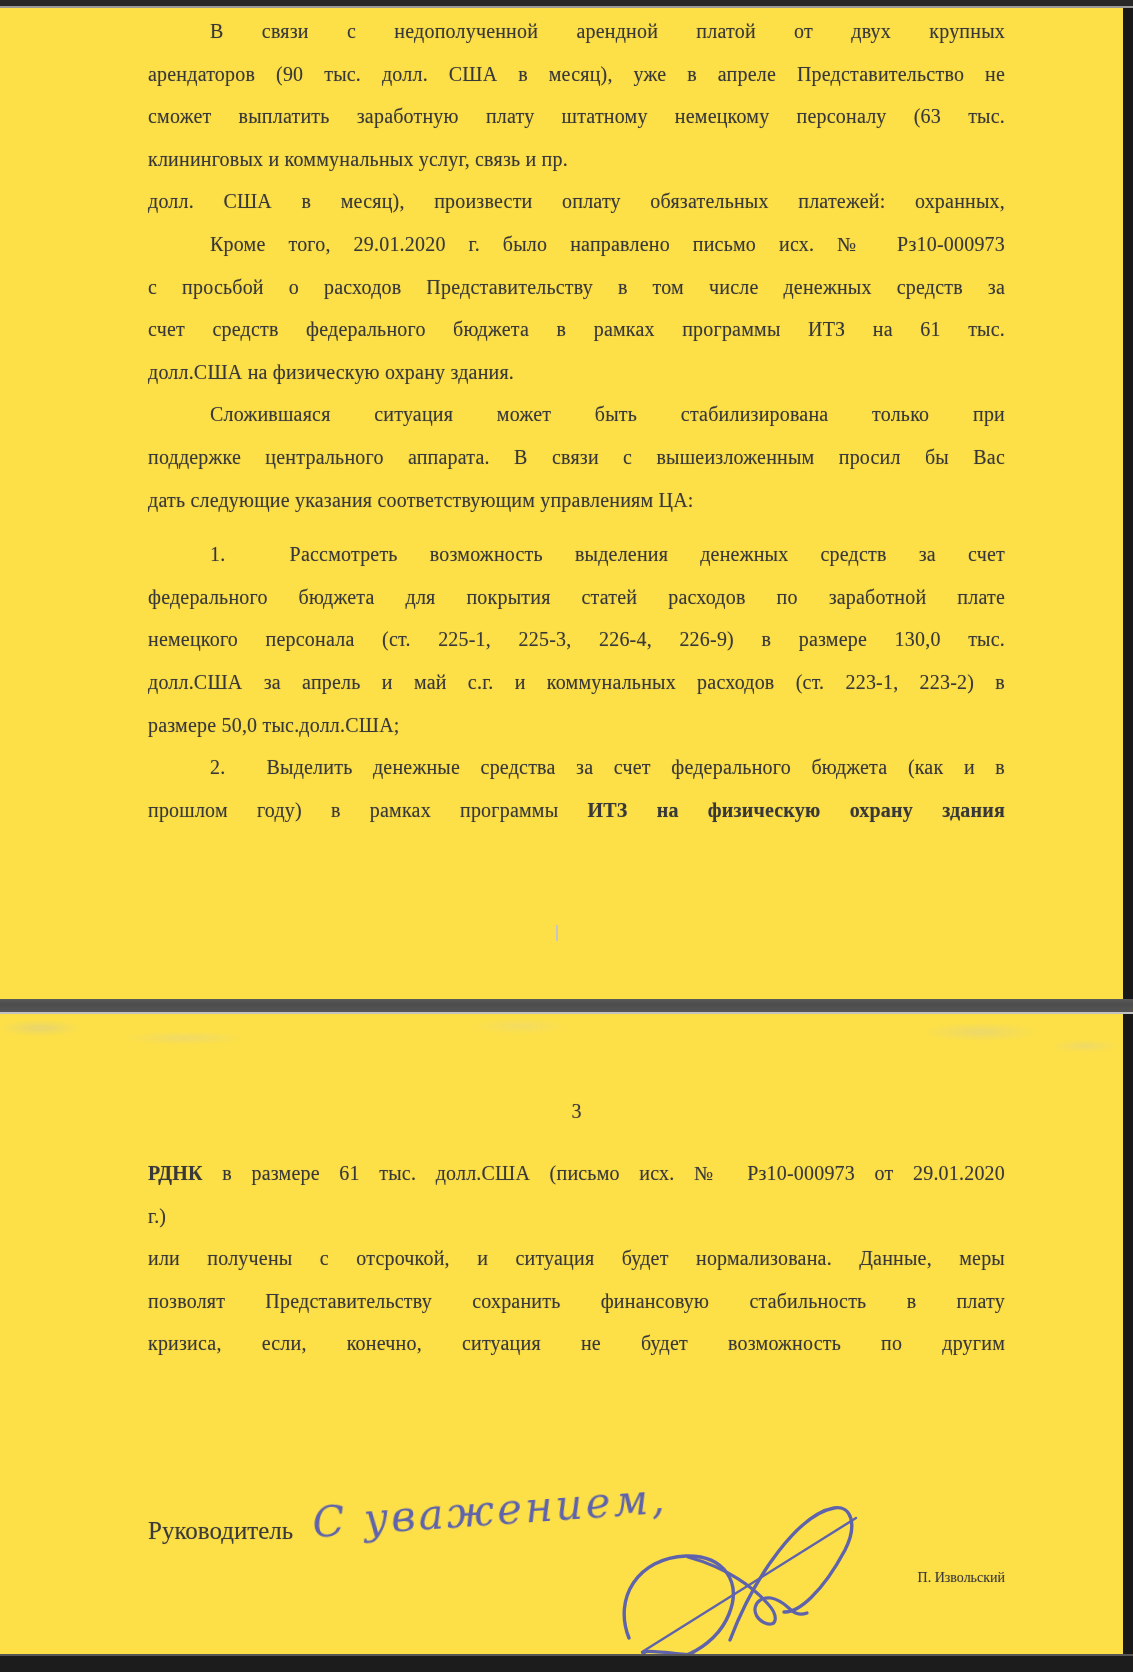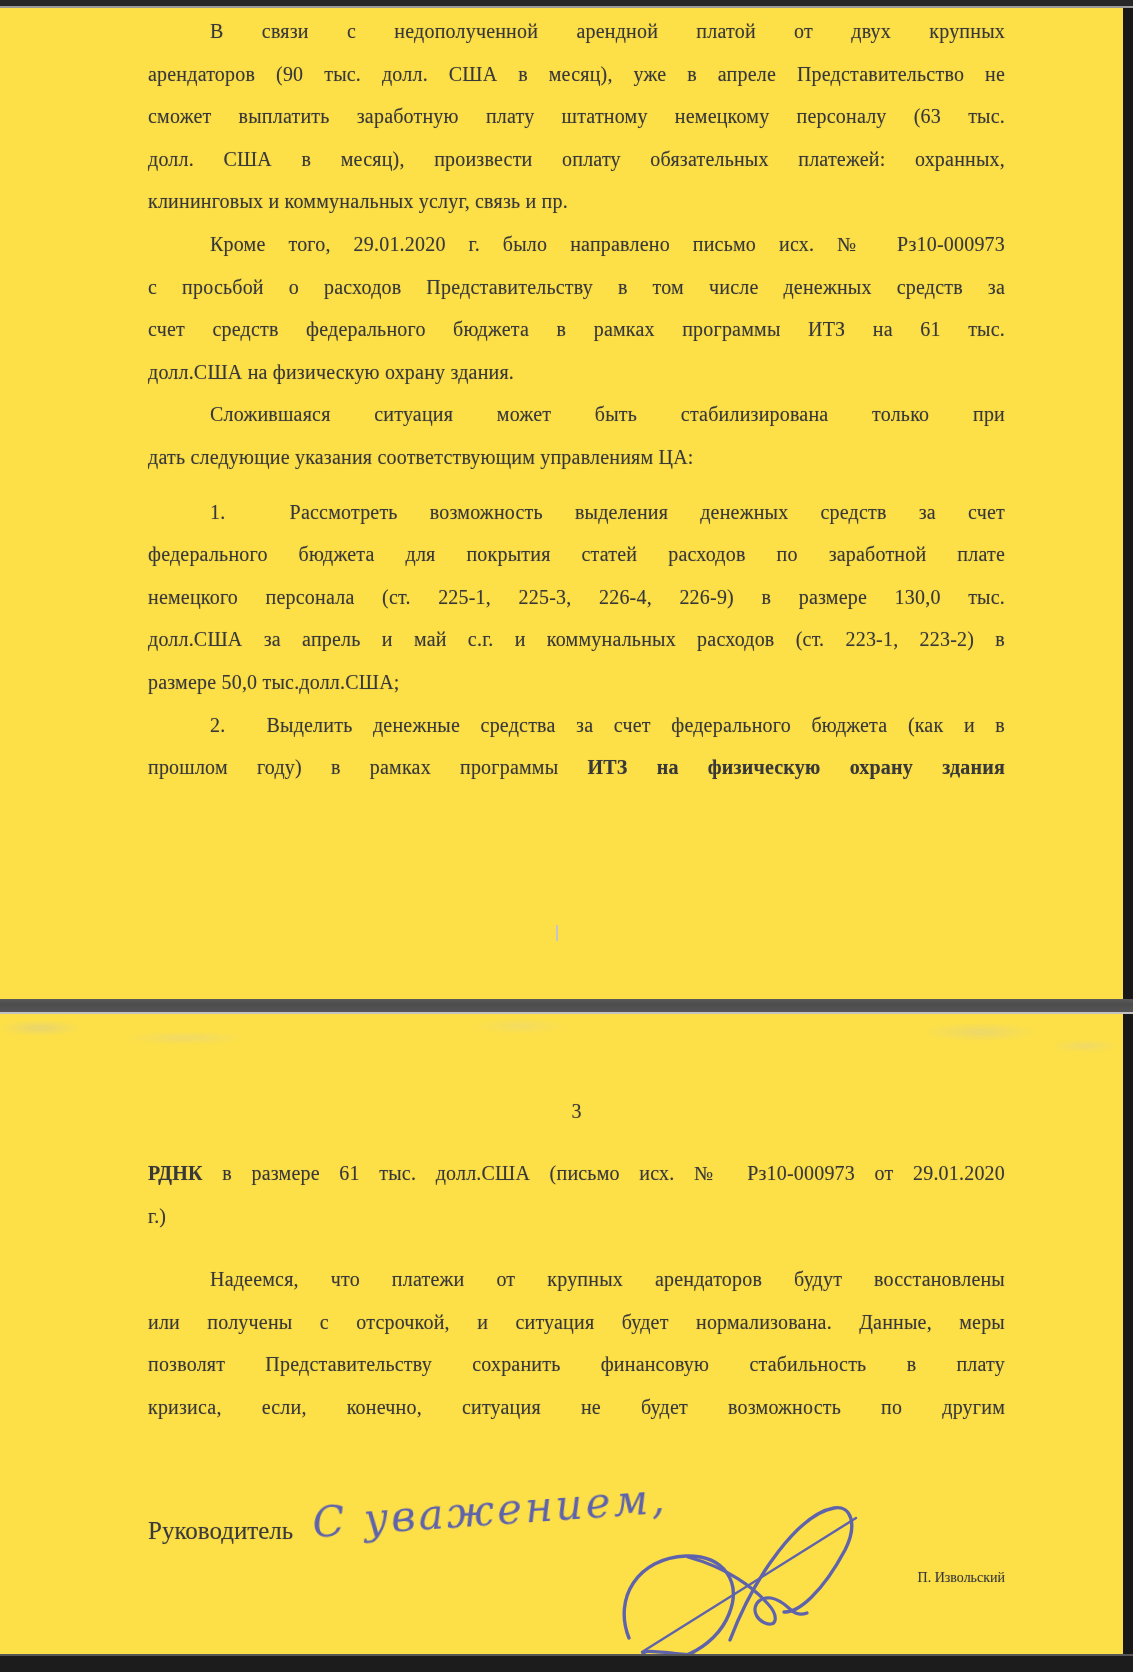--- a/index.html
+++ b/index.html
@@ -66,8 +66,8 @@
       <div class="line indent"><span>В связи с недополученной арендной платой от двух крупных</span></div>
       <div class="line"><span>арендаторов (90 тыс. долл. США в месяц), уже в апреле Представительство не</span></div>
       <div class="line"><span>сможет выплатить заработную плату штатному немецкому персоналу (63 тыс.</span></div>
+      <div class="line endp"><span>клининговых и коммунальных услуг, связь и пр.</span></div>
       <div class="line"><span>долл. США в месяц), произвести оплату обязательных платежей: охранных,</span></div>
-      <div class="line endp"><span>клининговых и коммунальных услуг, связь и пр.</span></div>
       <div class="line indent"><span>Кроме того, 29.01.2020 г. было направлено письмо исх. № Рз10-000973</span></div>
       <div class="line"><span>с просьбой о расходов Представительству в том числе денежных средств за</span></div>
       <div class="line"><span>счет средств федерального бюджета в рамках программы ИТЗ на 61 тыс.</span></div>

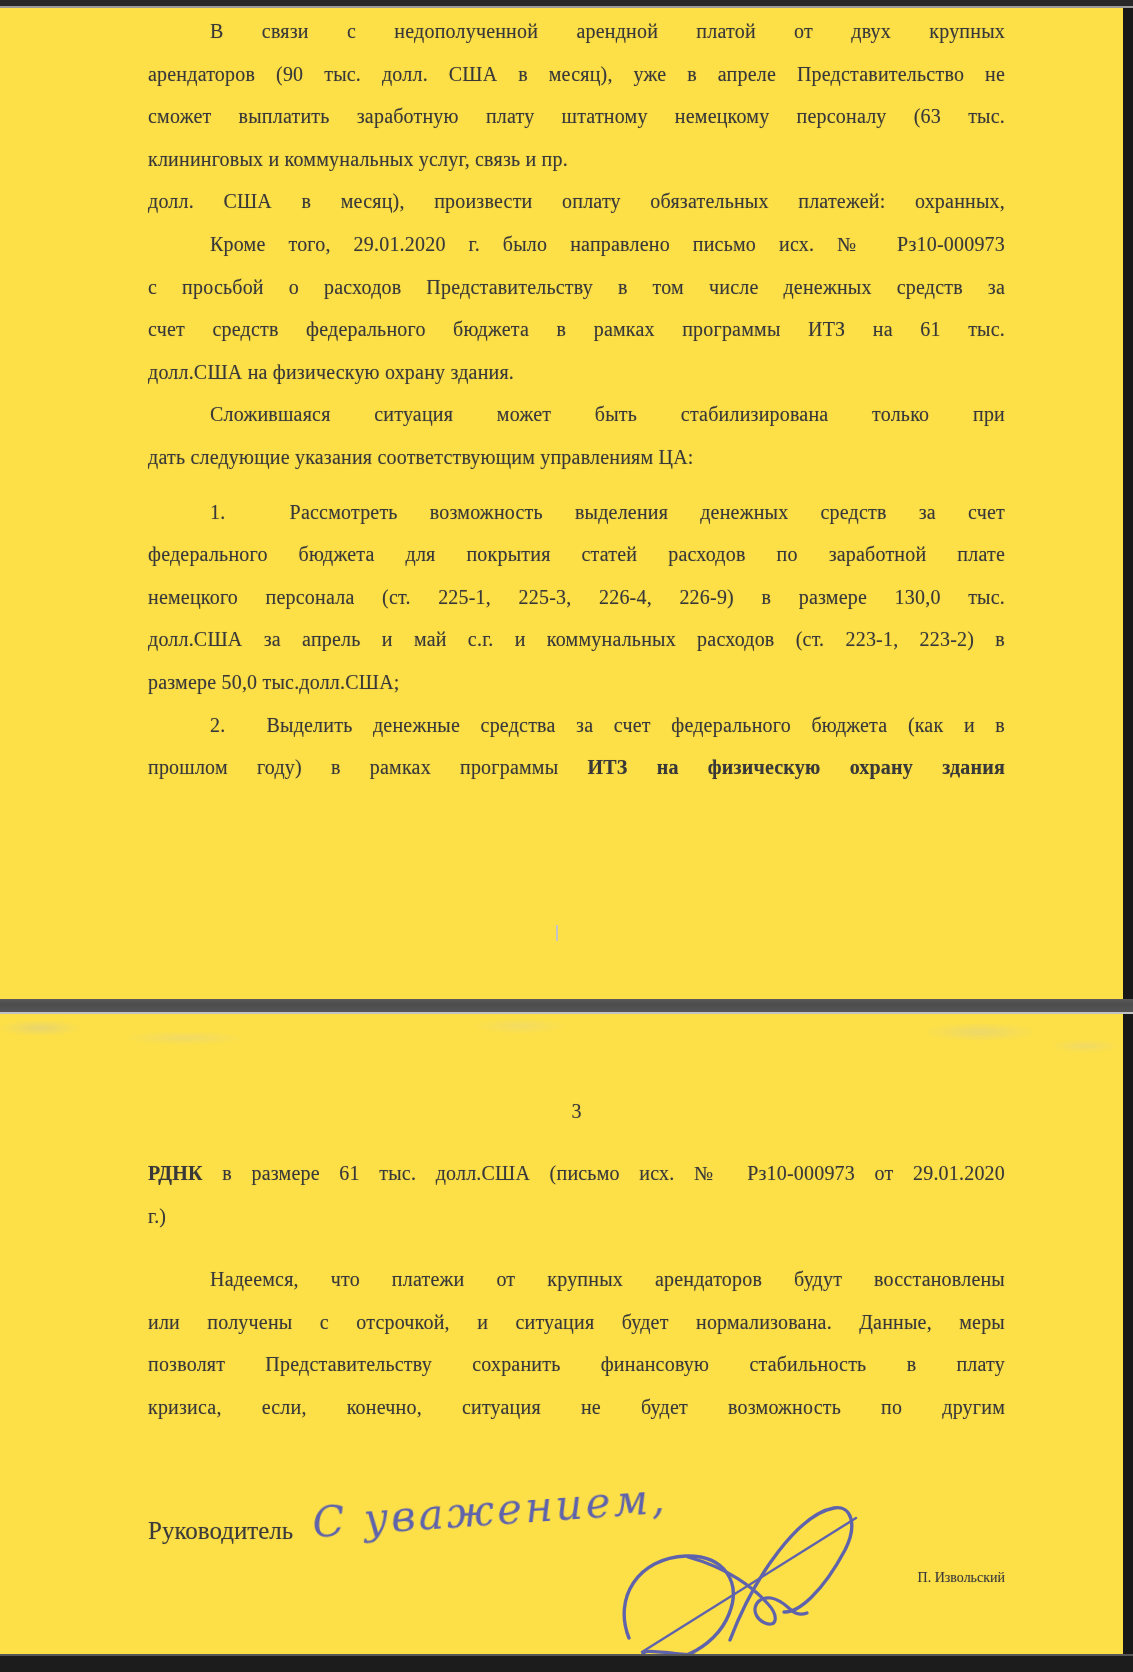--- a/index.html
+++ b/index.html
@@ -73,6 +73,7 @@
       <div class="line"><span>счет средств федерального бюджета в рамках программы ИТЗ на 61 тыс.</span></div>
       <div class="line endp"><span>долл.США на физическую охрану здания.</span></div>
       <div class="line indent"><span>Сложившаяся ситуация может быть стабилизирована только при</span></div>
+      <div class="line"><span>поддержке центрального аппарата. В связи с вышеизложенным просил бы Вас</span></div>
       <div class="line endp"><span>дать следующие указания соответствующим управлениям ЦА:</span></div>
       <div class="line indent gap-sm"><span>1.&nbsp; Рассмотреть возможность выделения денежных средств за счет</span></div>
       <div class="line"><span>федерального бюджета для покрытия статей расходов по заработной плате</span></div>

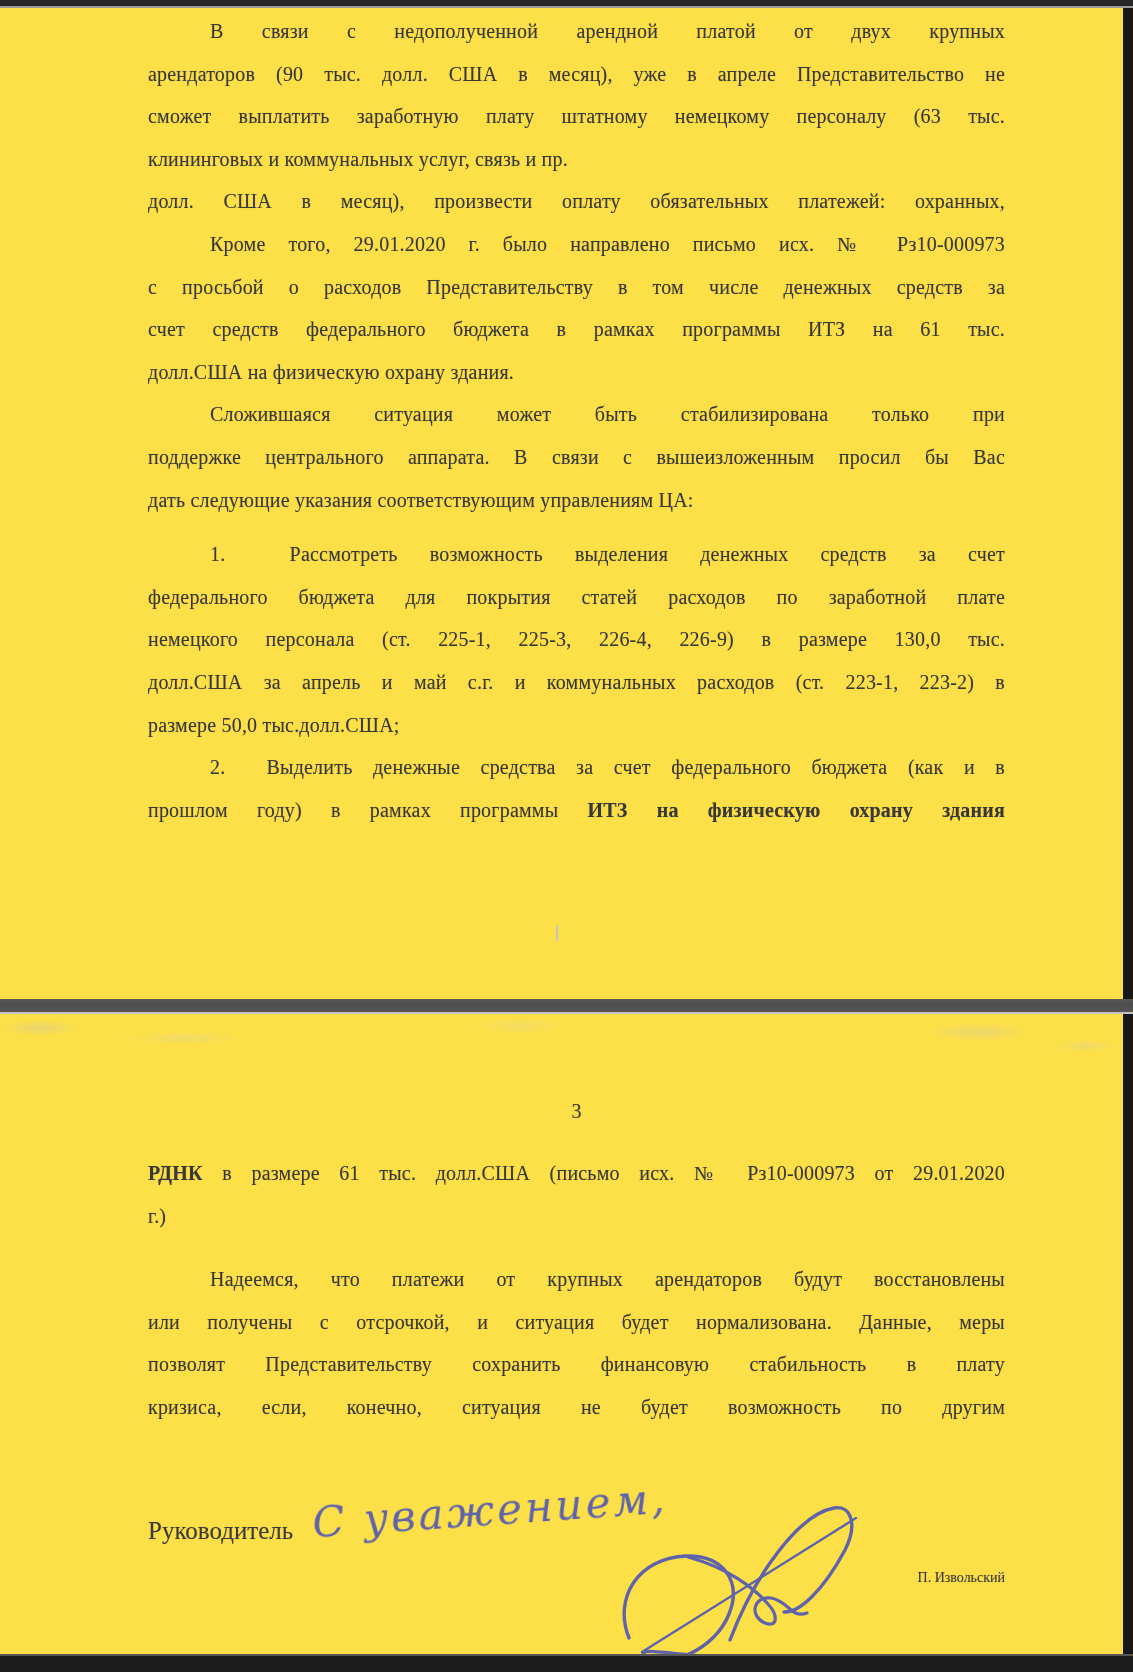--- a/index.html
+++ b/index.html
@@ -93,7 +93,6 @@
   <div class="textcol p3" id="page3-lines">
       <div class="line"><span class="b">РДНК</span><span> в размере 61 тыс. долл.США (письмо исх. № Рз10-000973 от 29.01.2020</span></div>
       <div class="line endp"><span>г.)</span></div>
-      <div class="line indent gap-lg"><span>Надеемся, что платежи от крупных арендаторов будут восстановлены</span></div>
       <div class="line"><span>или получены с отсрочкой, и ситуация будет нормализована. Данные, меры</span></div>
       <div class="line"><span>позволят Представительству сохранить финансовую стабильность в плату</span></div>
       <div class="line"><span>кризиса, если, конечно, ситуация не будет возможность по другим</span></div>

